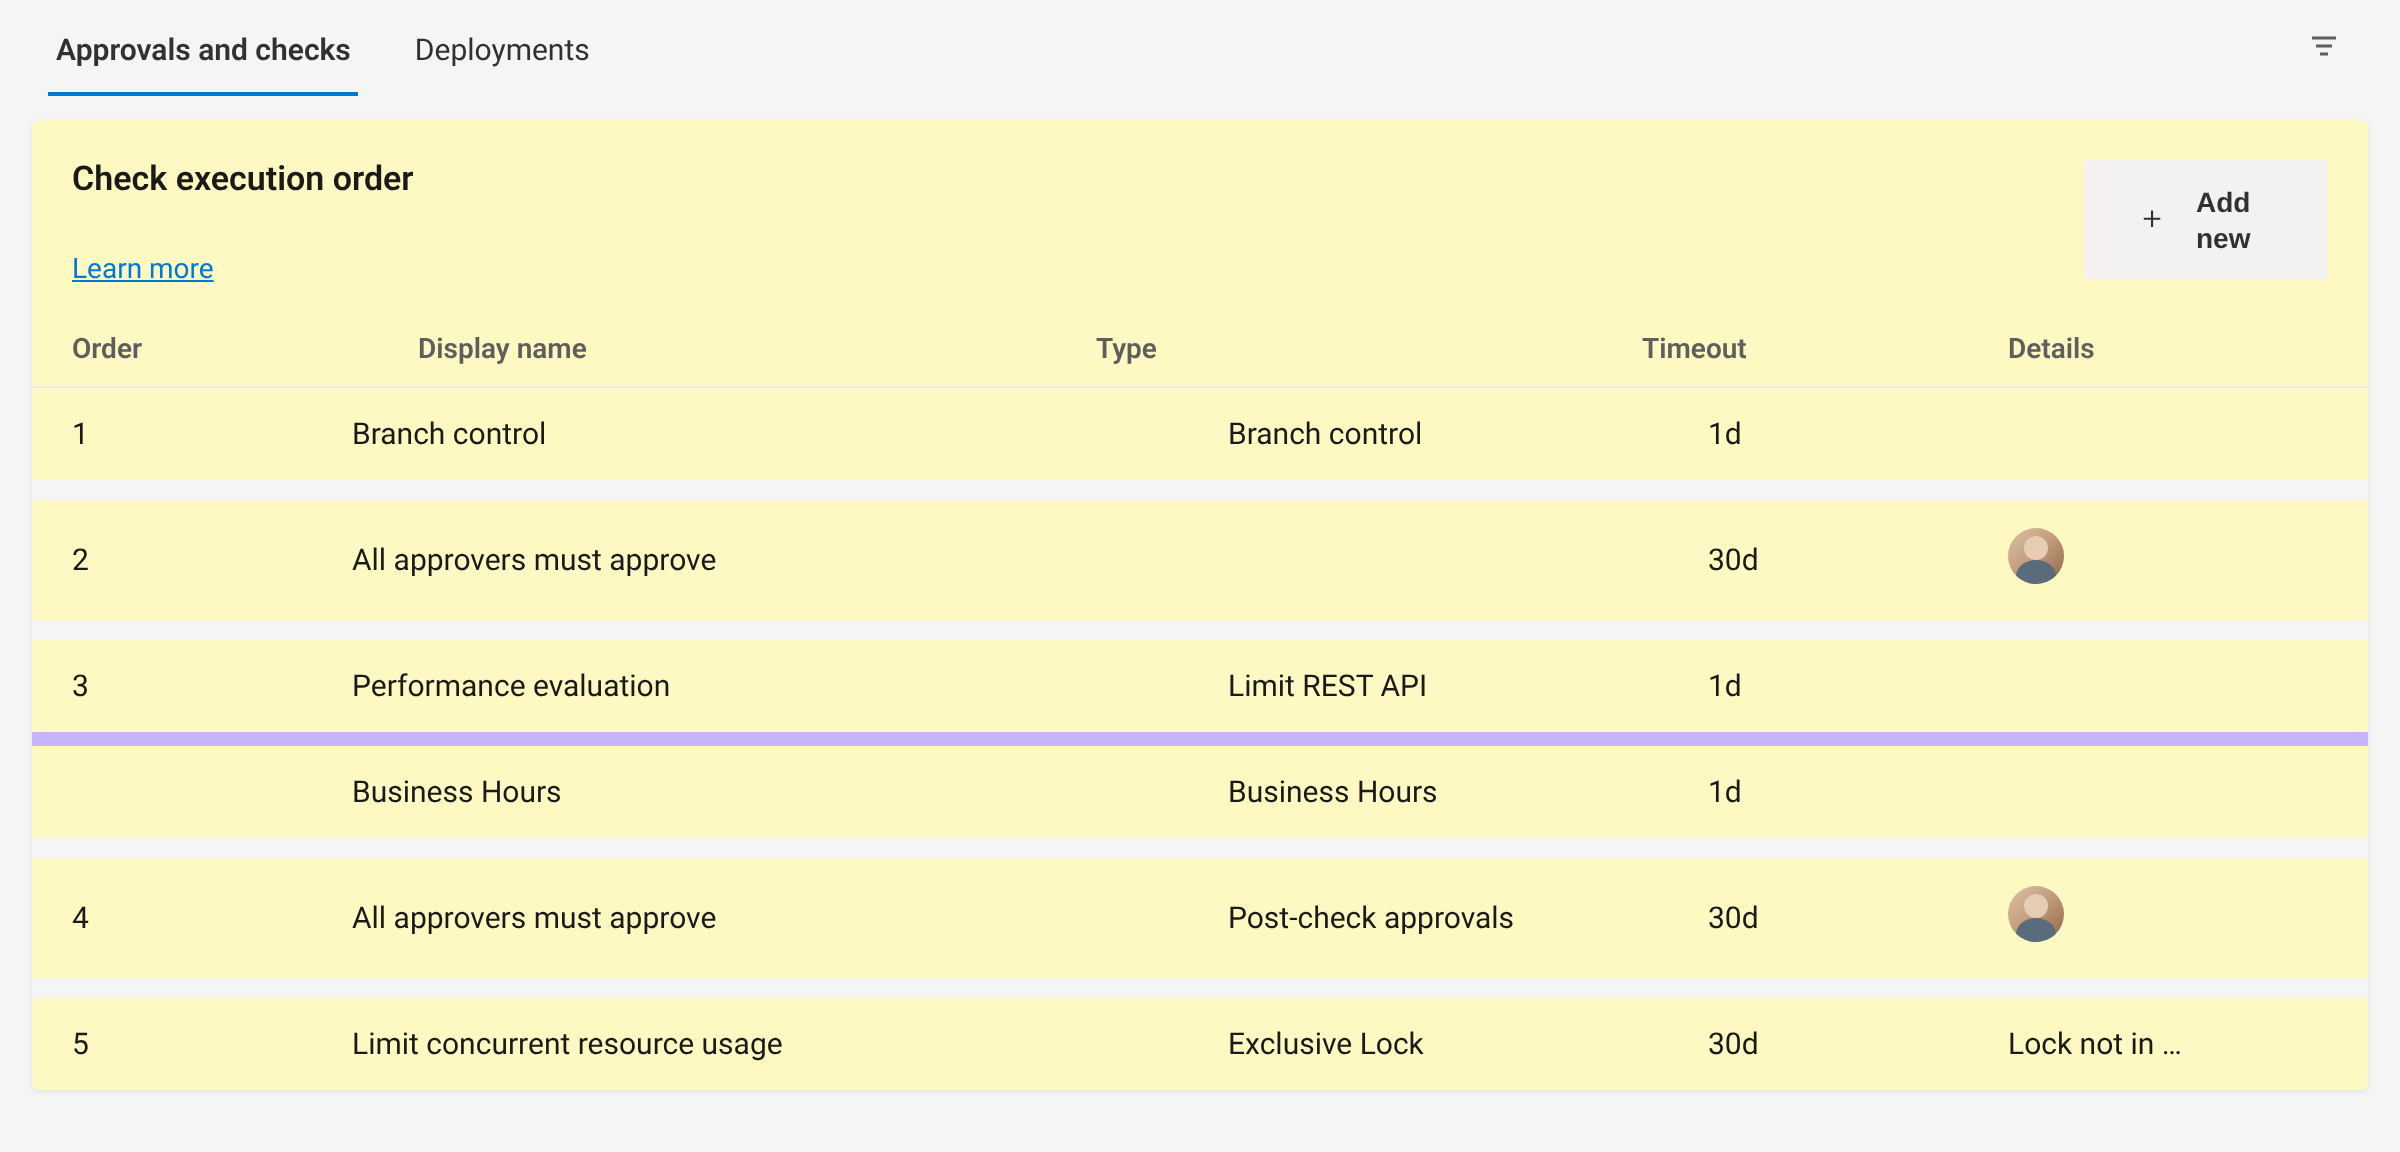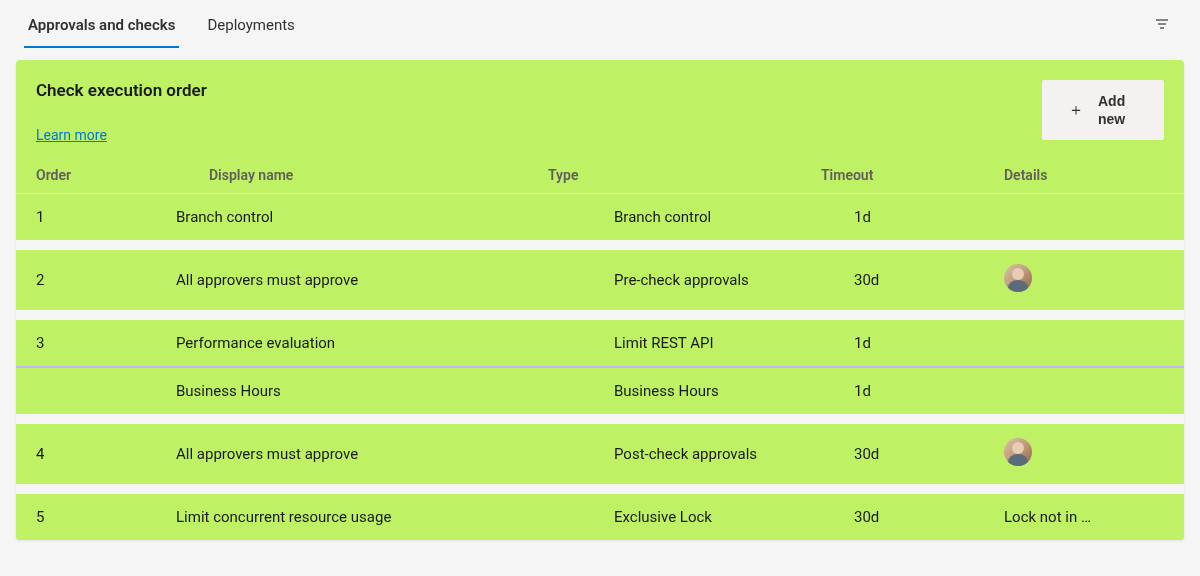--- a/index.html
+++ b/index.html
@@ -46,7 +46,7 @@
     }
     .card {
       margin: 10px 16px 0 16px;
-      background: #bef264;
+      background: #fef9c3;
       border-radius: 4px;
       box-shadow: 0 1px 3px rgba(0,0,0,0.08);
       overflow: hidden;

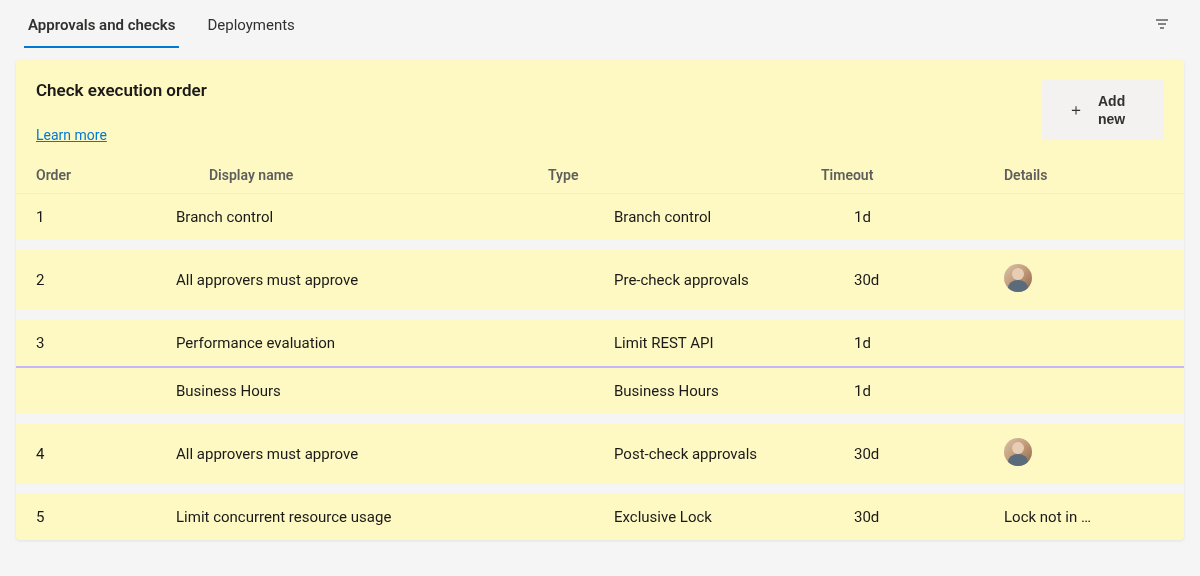--- a/index.html
+++ b/index.html
@@ -214,7 +214,6 @@
           <div class="row">
             <div class="col-order">2</div>
             <div class="col-display">All approvers must approve</div>
-            <div class="col-type">Pre-check approvals</div>
             <div class="col-timeout">30d</div>
             <div class="col-details truncate"><span class="avatar"></span></div>
           </div>

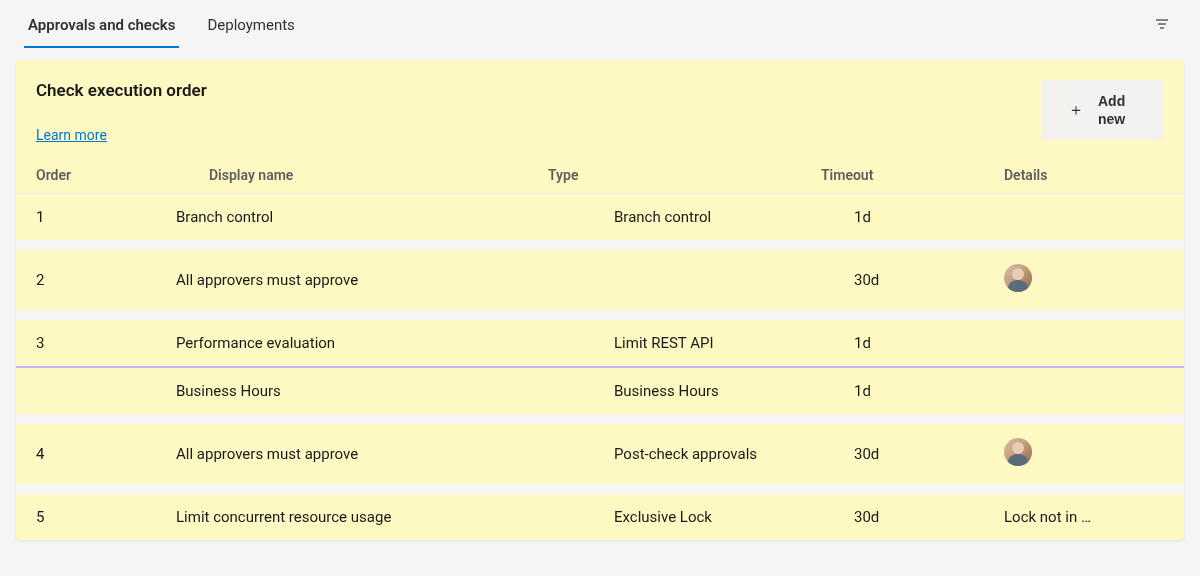--- a/index.html
+++ b/index.html
@@ -129,7 +129,7 @@
       cursor: pointer;
     }
     .row + .row {
-      border-top: 2px solid #c4b5fd;
+      border-top: 7px solid #c4b5fd;
     }
     .avatar {
       width: 28px;

